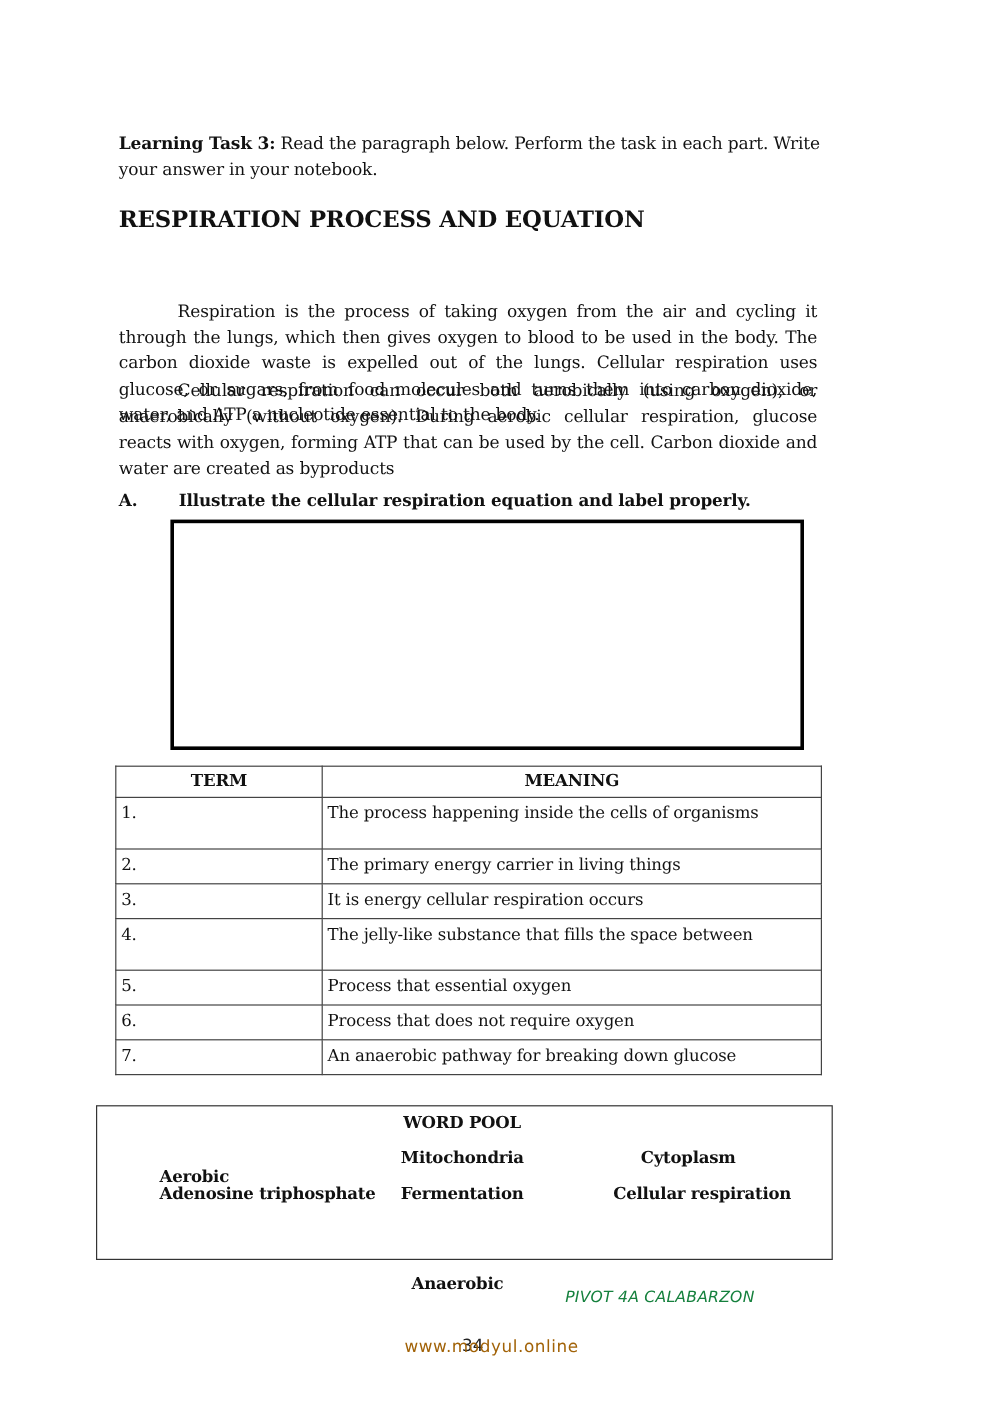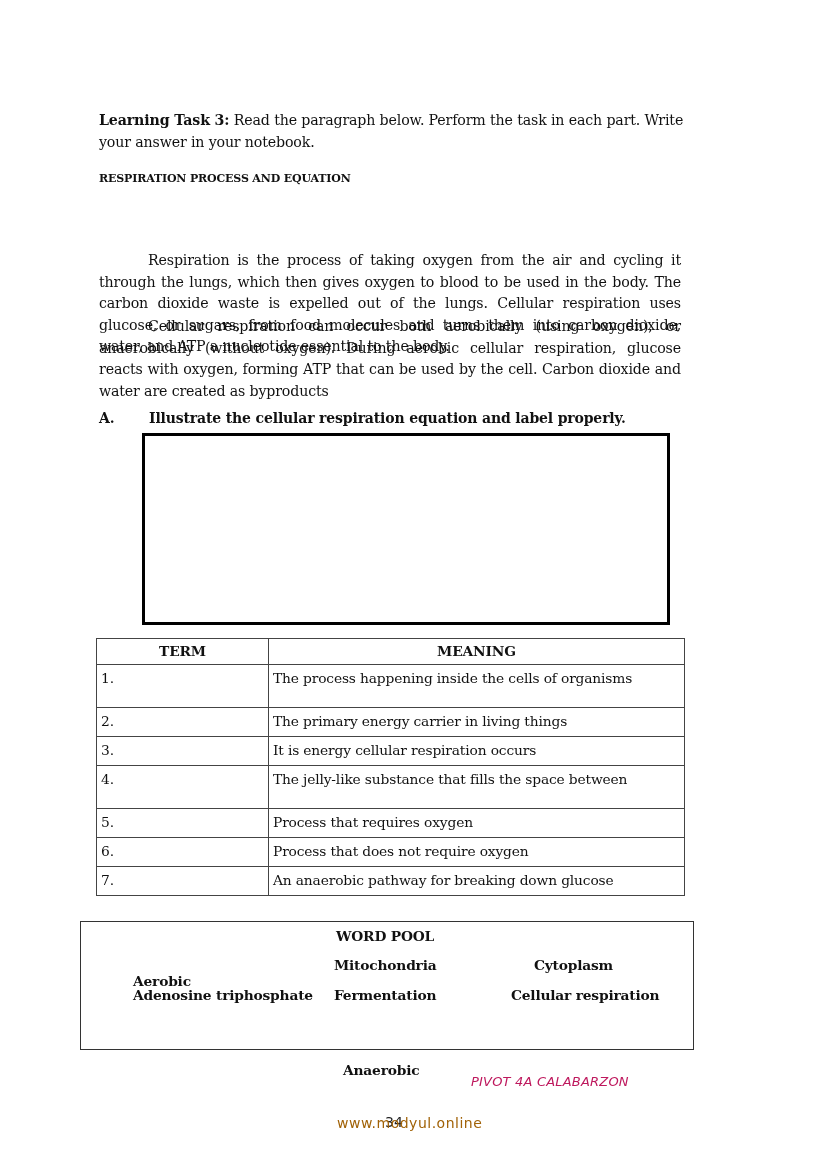--- a/index.html
+++ b/index.html
@@ -9,7 +9,7 @@
   .serif { font-family: "DejaVu Serif", serif; font-size: 14.2px; letter-spacing: -0.15px; }
   .intro { left: 99px; top: 110px; width: 600px; line-height: 21.5px; }
   .intro b { font-weight: bold; }
-  .heading { left: 99px; top: 172px; font-weight: bold; font-size: 11px; }
+  .heading { left: 99px; top: 172px; font-weight: bold; font-size: 19px; }
   .para { left: 99px; width: 582px; line-height: 21.6px; text-align: justify; }
   .para .indent { display: inline-block; width: 49px; }
   .p1 { top: 202px; margin-top: 48px; }

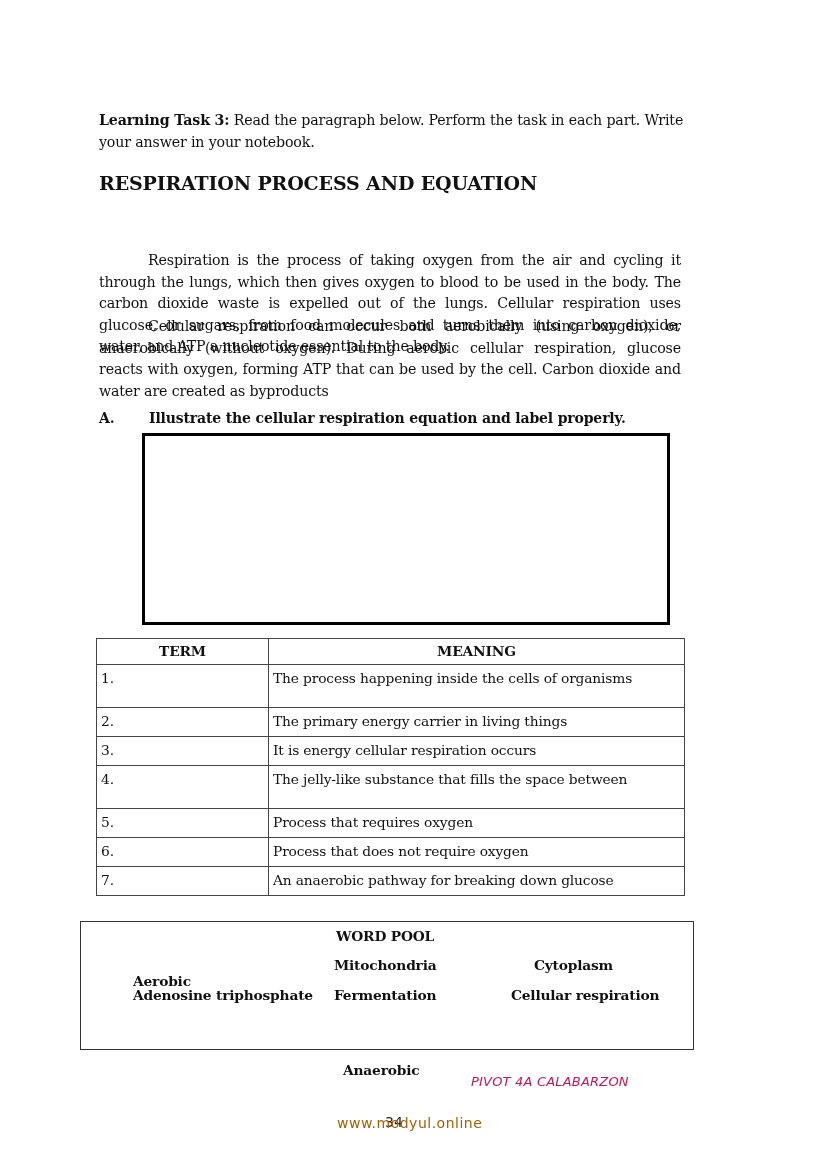--- a/index.html
+++ b/index.html
@@ -72,7 +72,7 @@
     </tr>
     <tr class="short">
       <td class="c1">5.</td>
-      <td>Process that requires oxygen</td>
+      <td>Process that essential oxygen</td>
     </tr>
     <tr class="short">
       <td class="c1">6.</td>

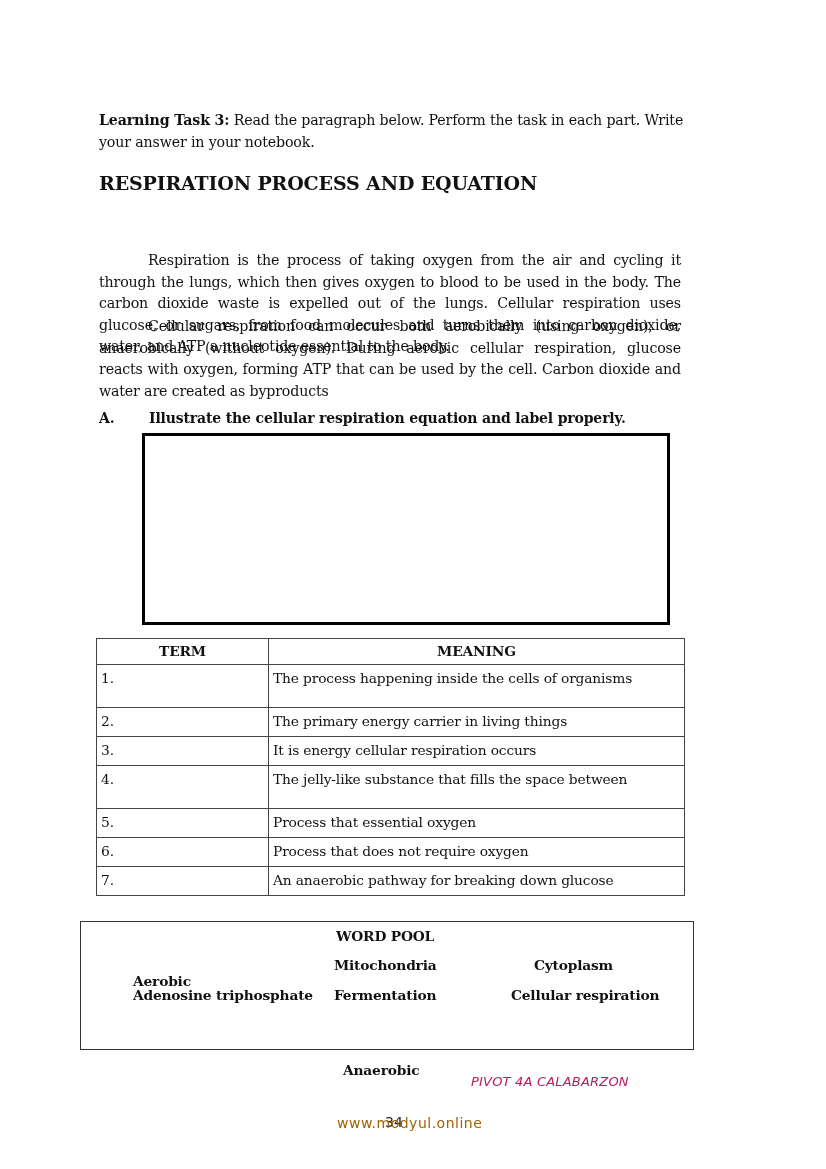--- a/index.html
+++ b/index.html
@@ -27,7 +27,7 @@
   .short { height: 29px; }
   .pool { left: 80px; top: 921px; width: 612px; height: 127px; border: 1px solid #333; }
   .pool .w { position: absolute; font-weight: bold; font-size: 13.8px; font-family: "DejaVu Serif", serif; letter-spacing: -0.2px; white-space: nowrap; }
-  .footer-brand { left: 471px; top: 1074px; font-family: "DejaVu Sans", sans-serif; font-style: italic; font-size: 13px; color: #be185d; letter-spacing: 0.2px; }
+  .footer-brand { left: 471px; top: 1074px; font-family: "DejaVu Sans", sans-serif; font-style: italic; font-size: 13px; color: #15803d; letter-spacing: 0.2px; }
   .page-num { left: 385px; top: 1114px; font-family: "DejaVu Sans", sans-serif; font-size: 14px; color: #222; }
   .watermark { left: 337px; top: 1115px; font-family: "DejaVu Sans", sans-serif; font-size: 14px; color: #a16207; letter-spacing: 0.5px; }
 </style>

